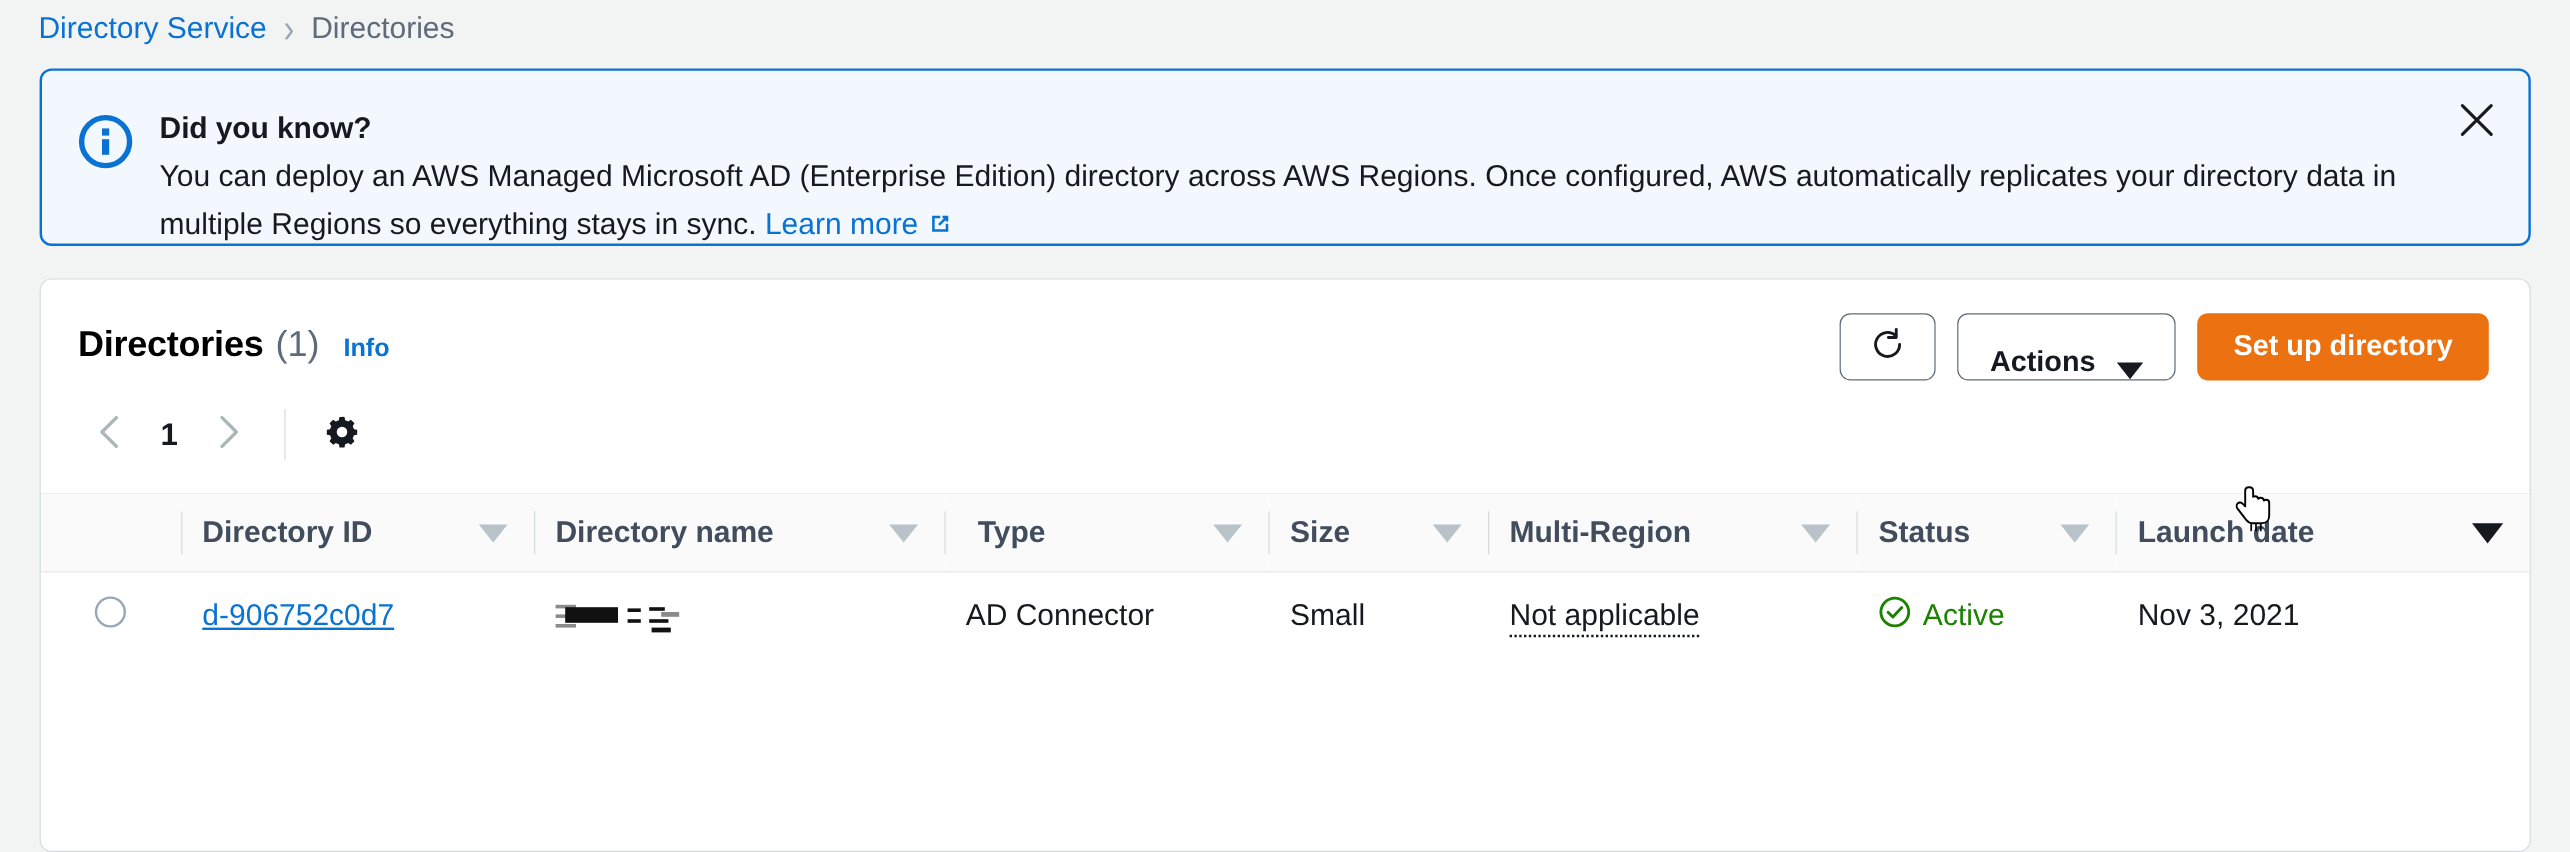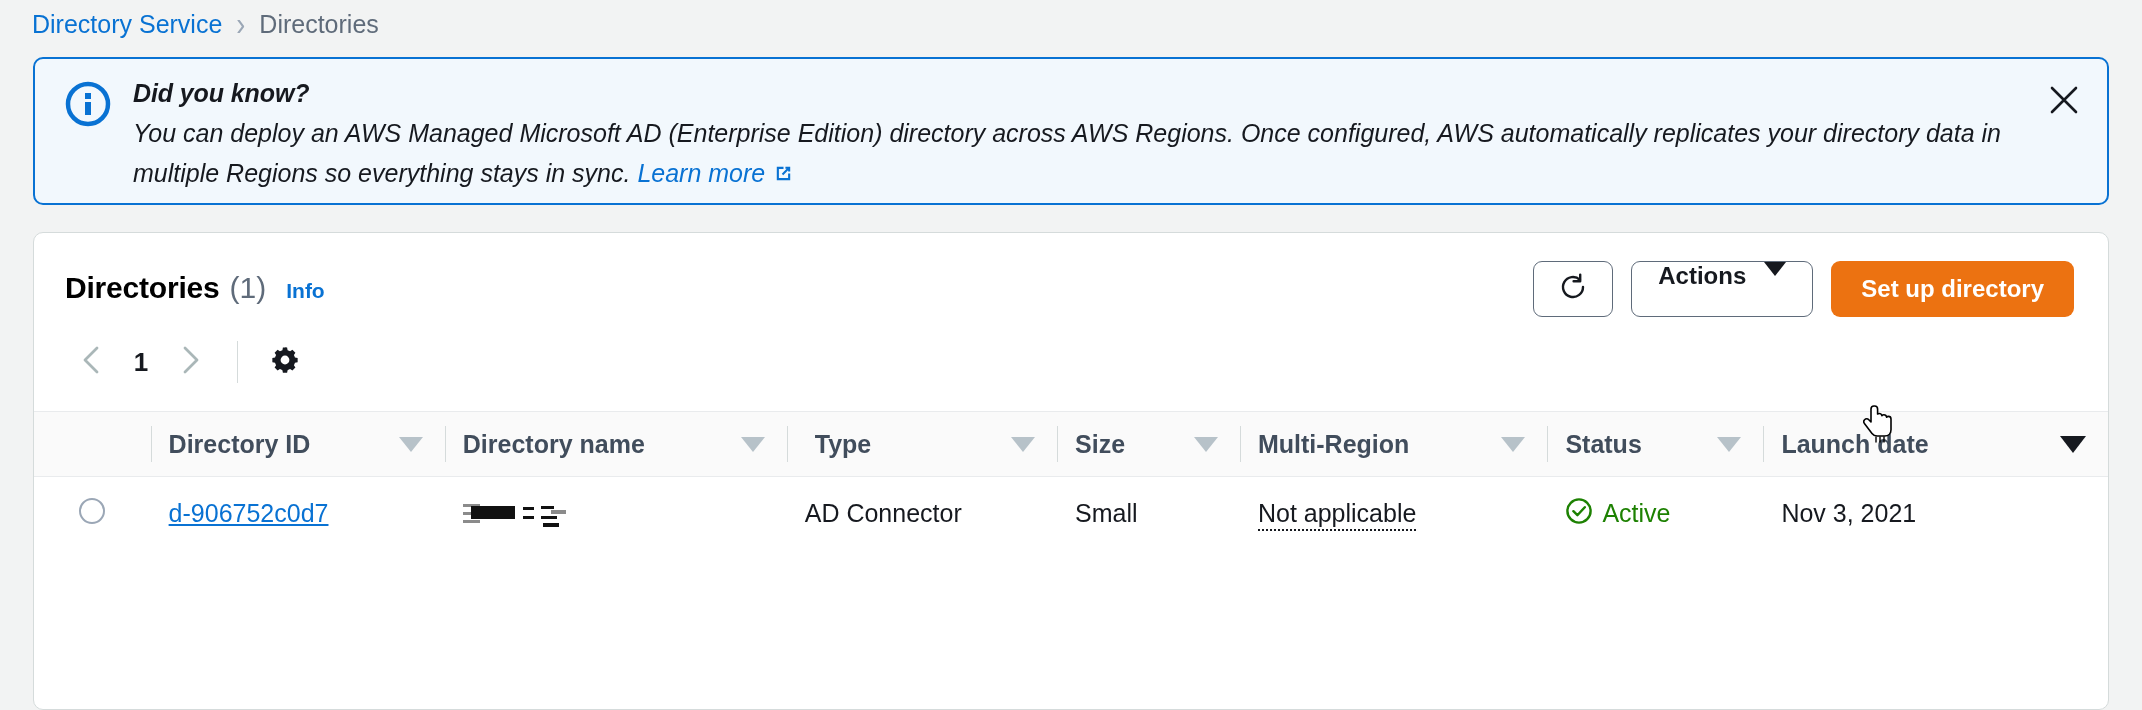--- a/index.html
+++ b/index.html
@@ -41,8 +41,7 @@
     border: 2px solid #0972d3;
     border-radius: 10px;
     display: flex;
-    padding: 18px 26px 0 30px;
-    font-style: italic;
+    padding: 32px 26px 0 30px;
   }
   .banner-icon { flex: 0 0 auto; margin-right: 22px; margin-top: 4px; }
   .banner-body { flex: 1 1 auto; padding-top: 2px; }

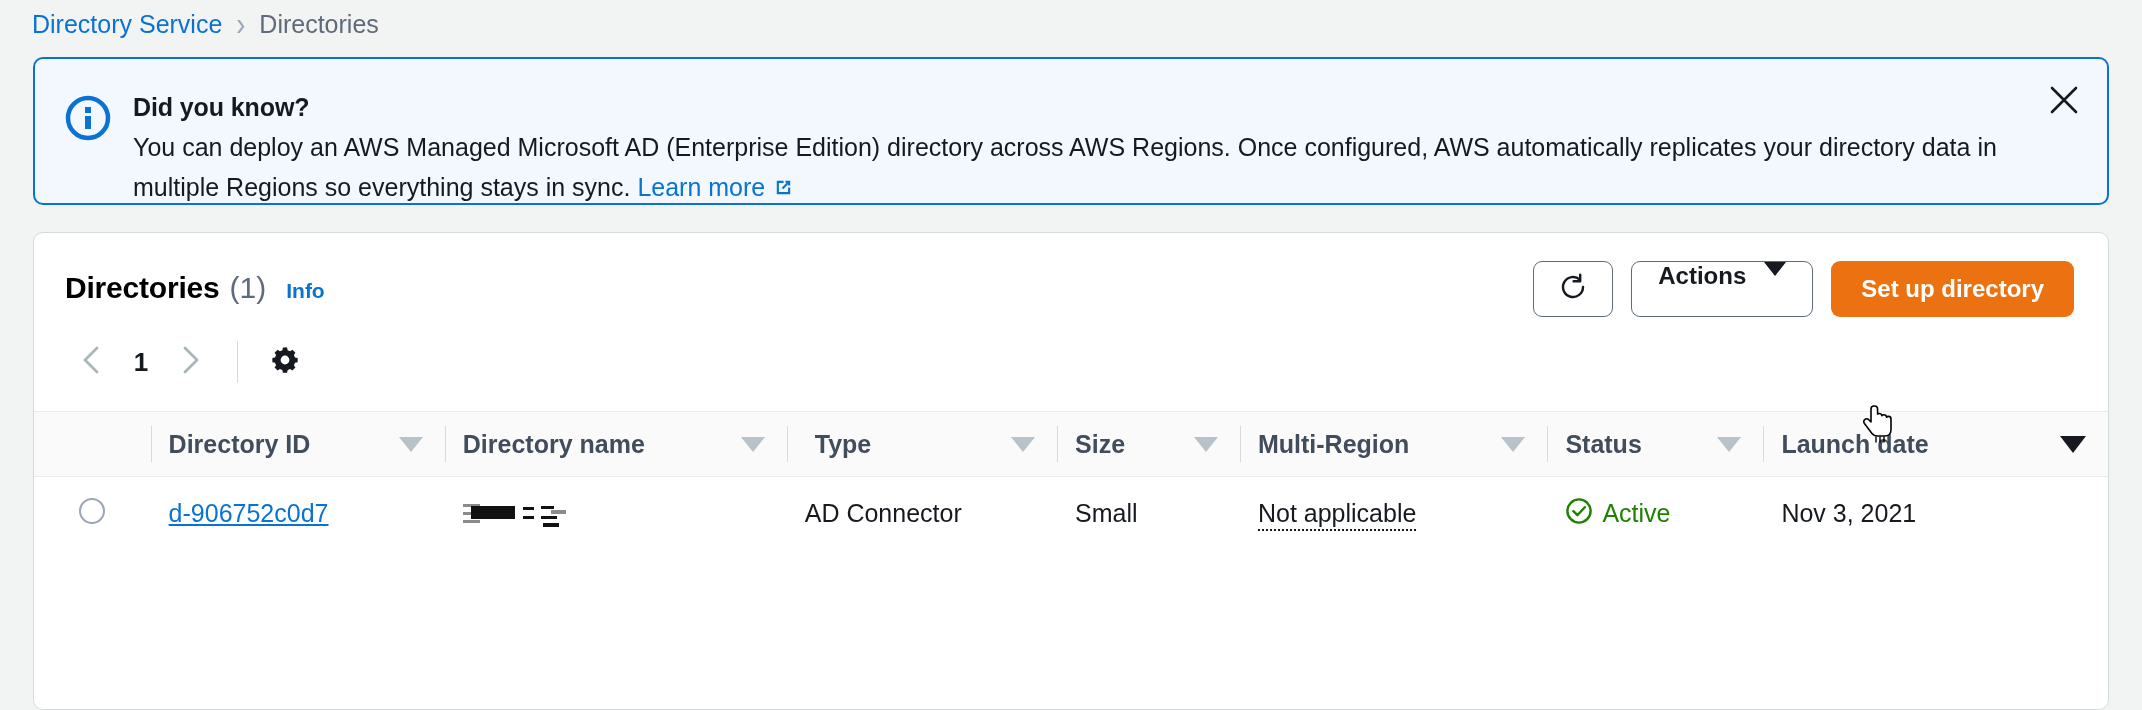--- a/index.html
+++ b/index.html
@@ -125,7 +125,7 @@
     font-size: 24px;
     font-weight: bold;
     font-family: "Liberation Sans", sans-serif;
-    display: flex; align-items: flex-start; gap: 18px;
+    display: flex; align-items: flex-end; gap: 18px;
     cursor: pointer;
   }
   .caret-down {

